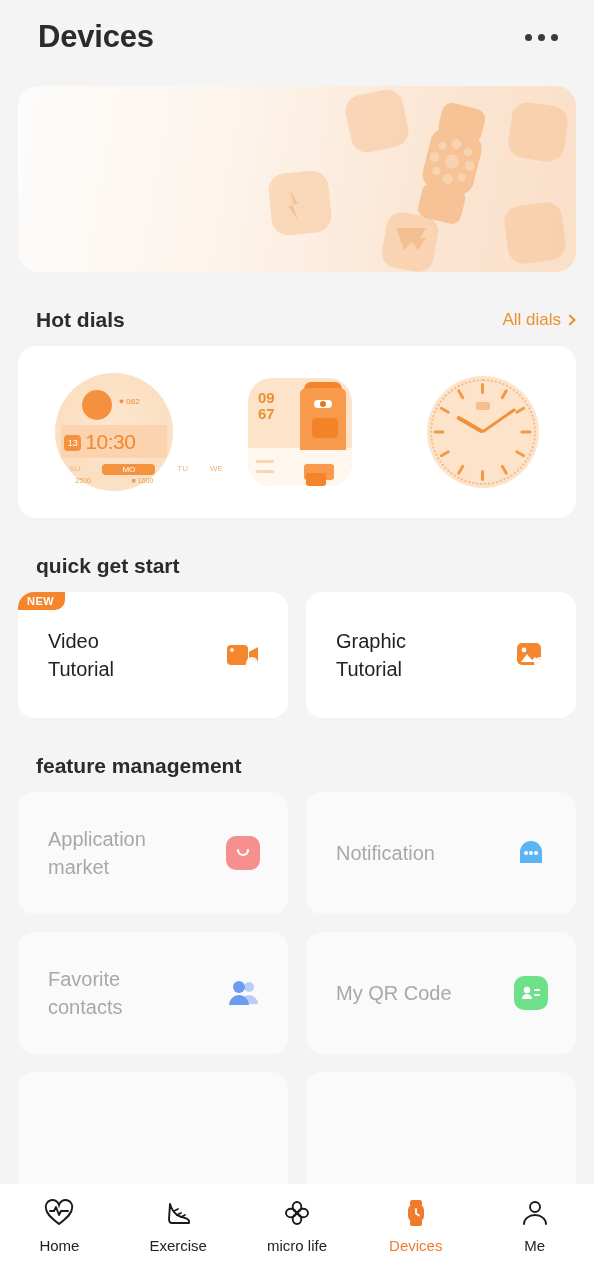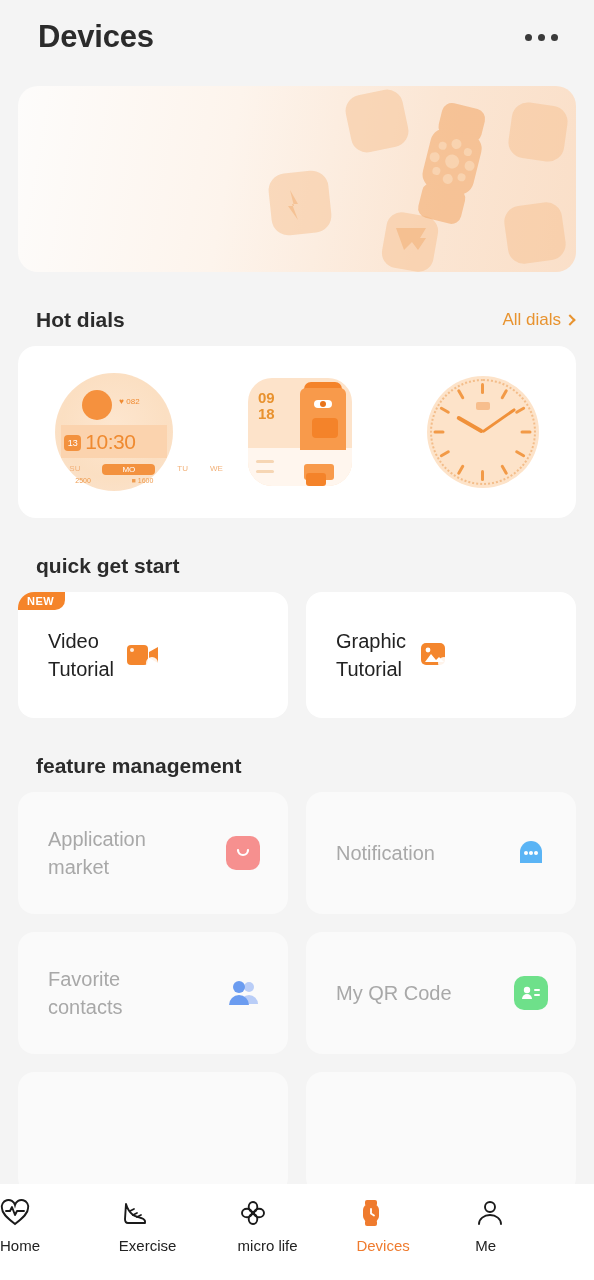--- a/index.html
+++ b/index.html
@@ -221,7 +221,7 @@
           </div>
         <div class="sq-time">
           <div>09</div>
-          <div>18</div>
+          <div>67</div>
         </div>
       </div>
     </div>

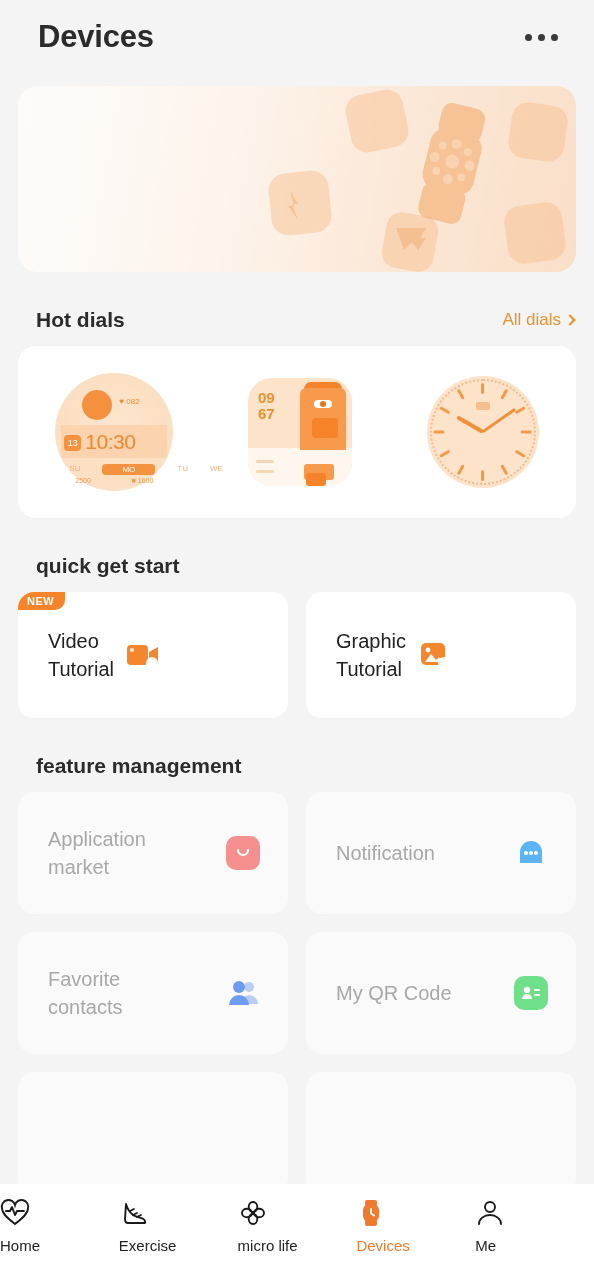--- a/index.html
+++ b/index.html
@@ -98,7 +98,7 @@
   .grid2 { display:flex; gap:18px; padding:0 18px; }
   .tut-card {
     position:relative; flex:1; height:126px; background:#fff; border-radius:16px;
-    display:flex; align-items:center; padding:0 28px 0 30px; overflow:hidden;
+    display:flex; align-items:center; justify-content:space-between; padding:0 28px 0 30px; overflow:hidden;
     cursor:pointer;
     gap:12px;
   }

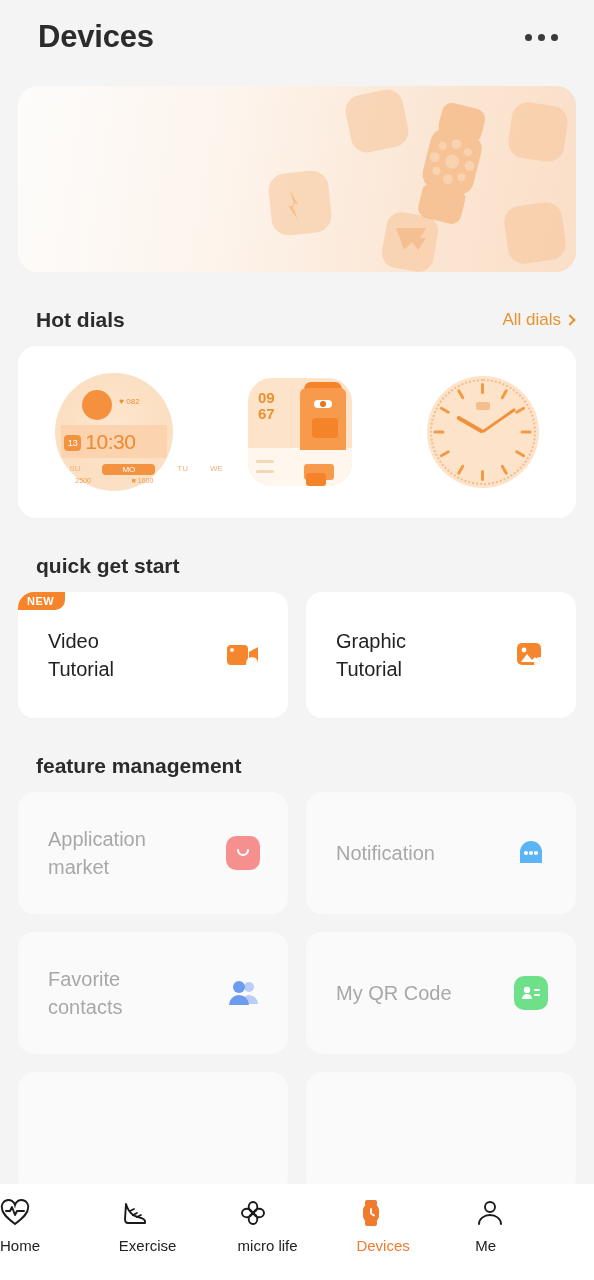--- a/index.html
+++ b/index.html
@@ -125,7 +125,7 @@
     position:absolute; left:0; bottom:0; width:594px; height:96px; background:#fff;
     display:flex; align-items:flex-start; padding-top:14px;
   }
-  .tab { flex:1; display:flex; flex-direction:column; gap:9px; cursor:pointer; }
+  .tab { flex:1; display:flex; flex-direction:column; align-items:center; gap:9px; cursor:pointer; }
   .tab-label { font-size:15px; color:#222; }
   .tab.active .tab-label { color:#ef7b2e; }
   .tab-ico { width:30px; height:30px; display:block; }

